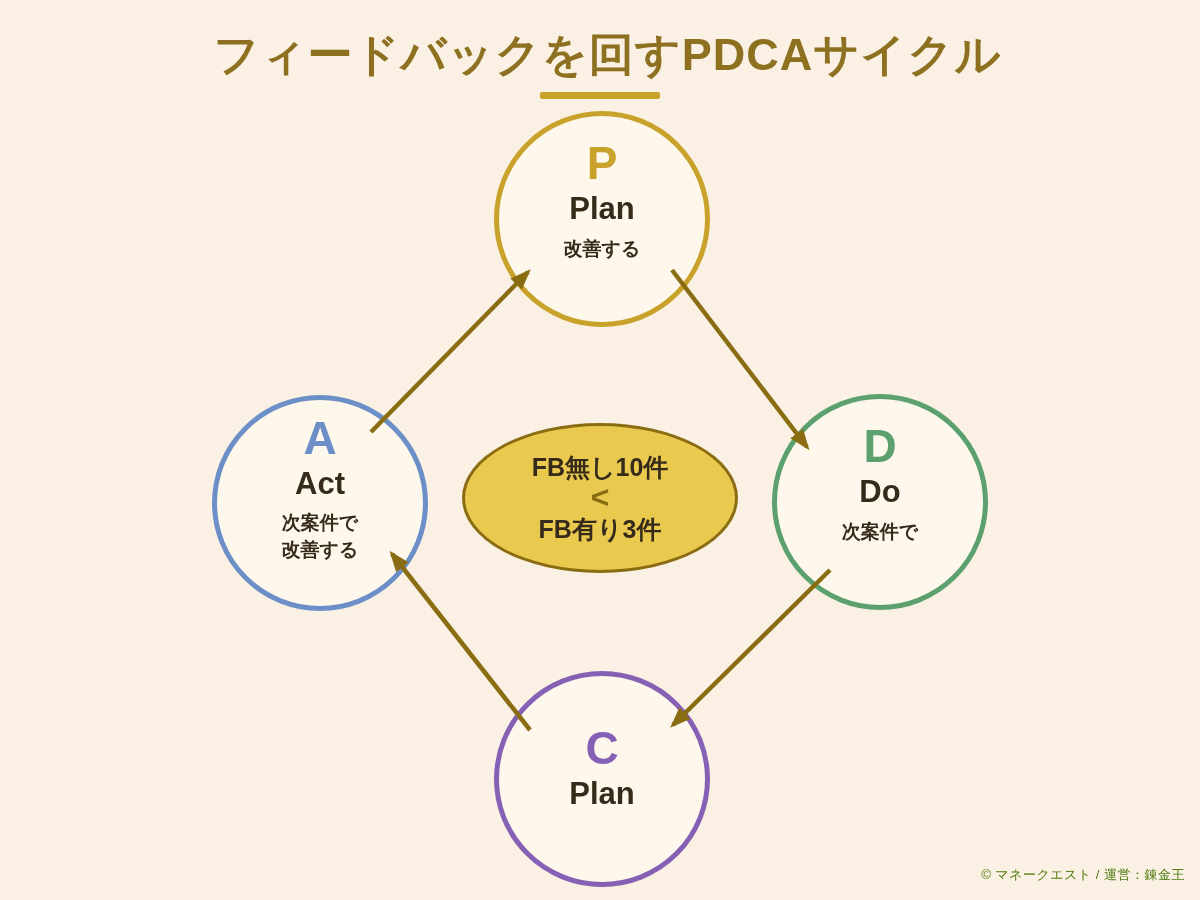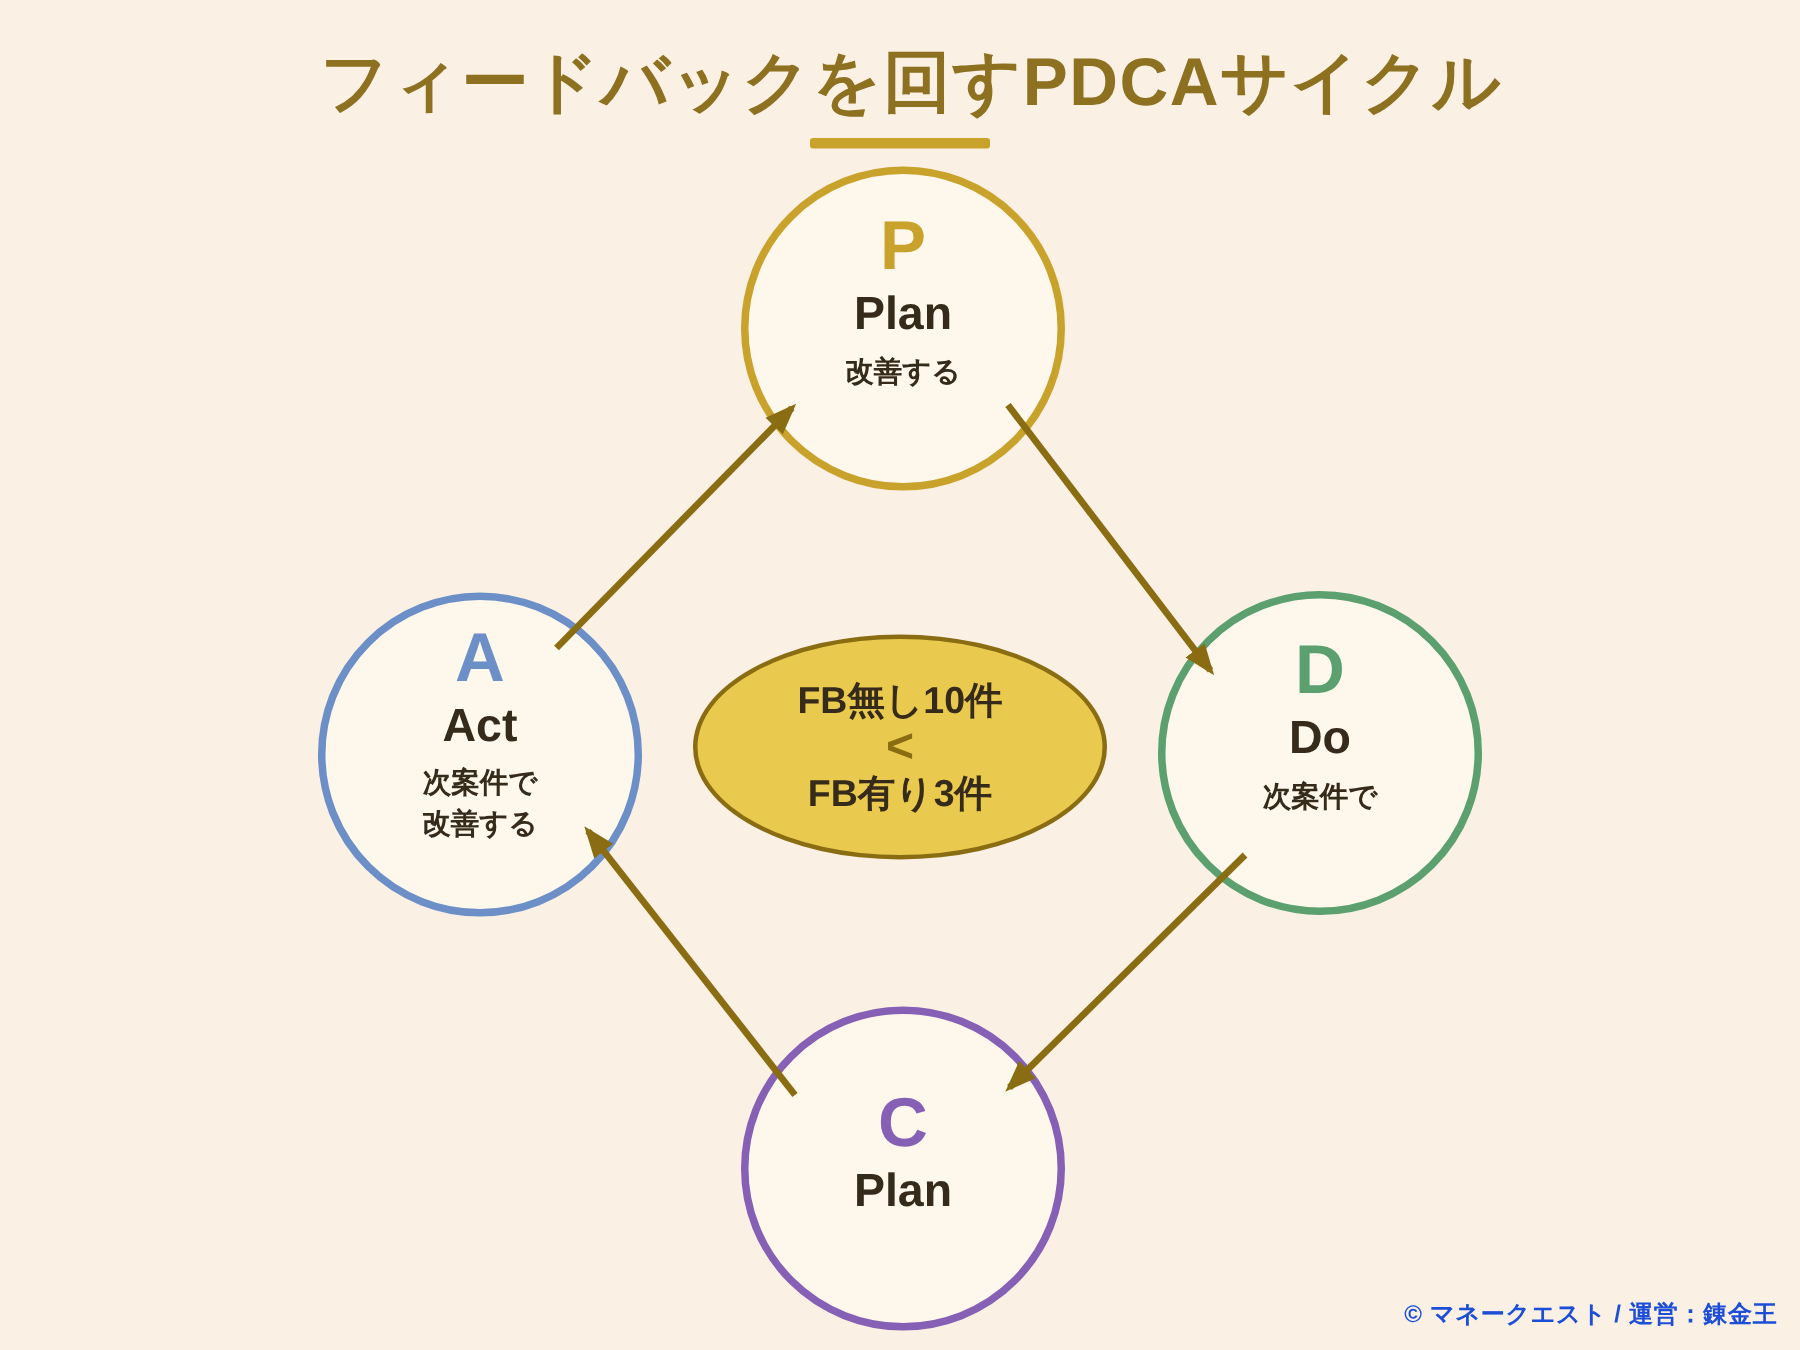--- a/index.html
+++ b/index.html
@@ -52,7 +52,7 @@
 
   .footer {
     position:absolute; right:30px; top:866px;
-    font-size:16px; font-weight:700; color:#1d4ed8; letter-spacing:0.5px;
+    font-size:13px; font-weight:400; color:#4d7c0f; letter-spacing:0.5px;
   }
 </style>
 </head>

